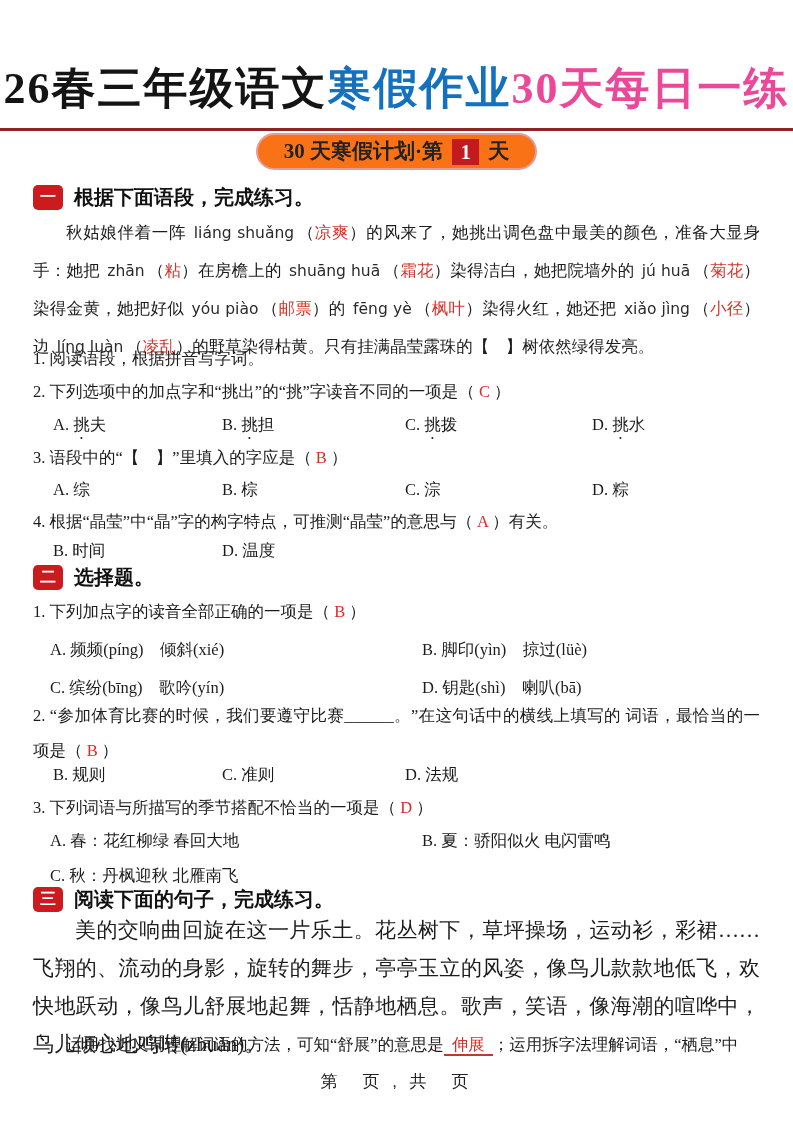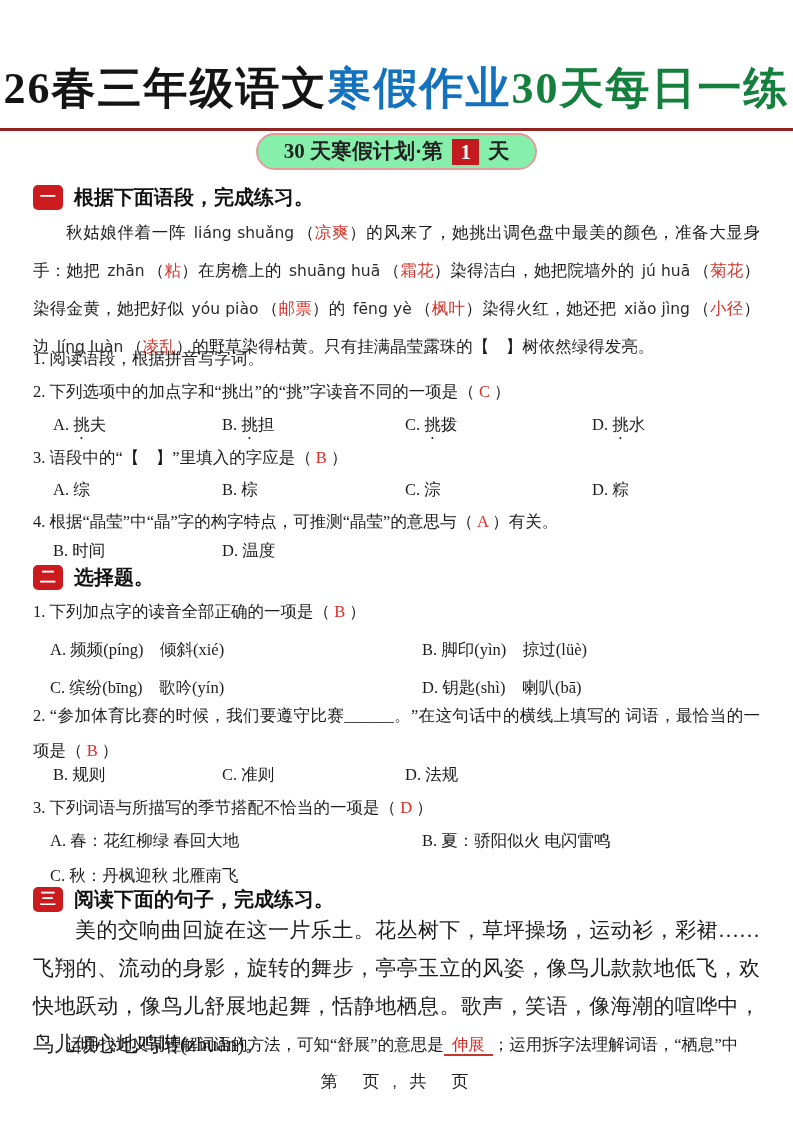--- a/index.html
+++ b/index.html
@@ -23,7 +23,7 @@
   }
   .t-black { color: #141414; }
   .t-blue  { color: #1371bd; }
-  .t-red   { color: #15803d; }
+  .t-red   { color: #ec4899; }
   .title-rule {
     position: absolute; top: 128px; left: 0; right: 0;
     height: 3px; background: #8f2423;

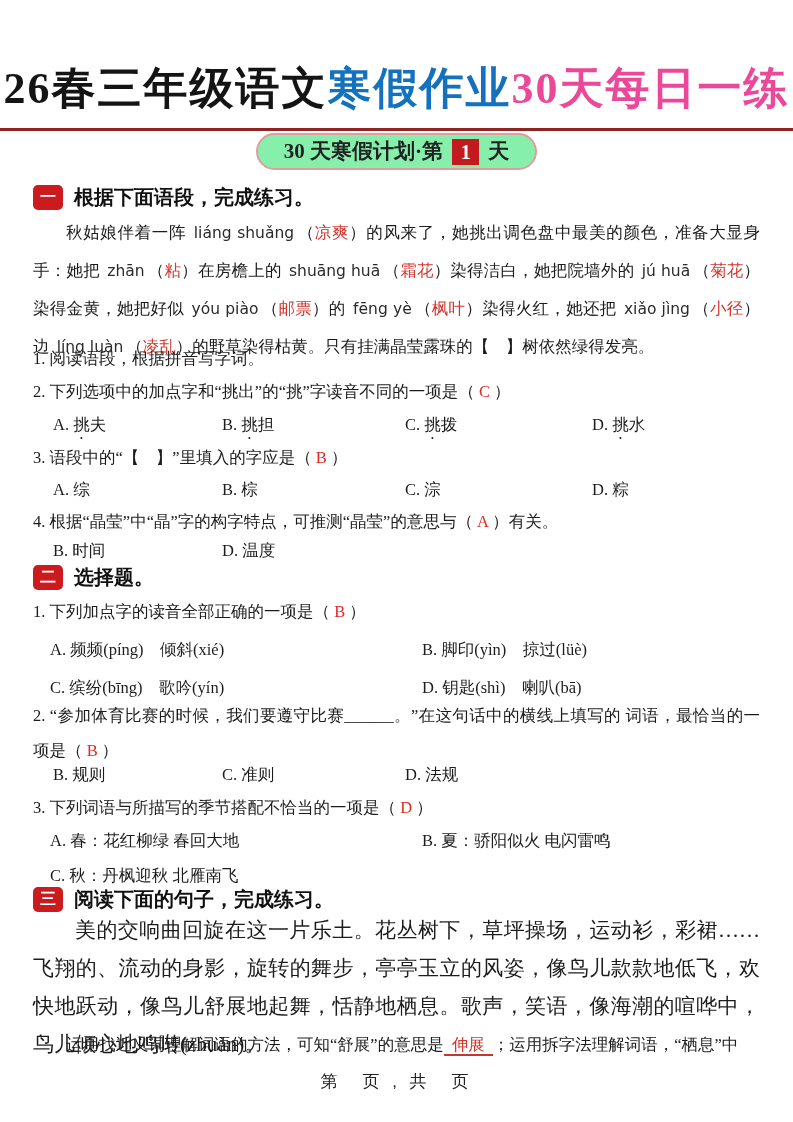--- a/index.html
+++ b/index.html
@@ -33,7 +33,7 @@
     display: flex; justify-content: center;
   }
   .pill {
-    background: #86efac;
+    background: #f97316;
     border: 2px solid #e39c9b;
     border-radius: 20px;
     padding: 3px 26px;

